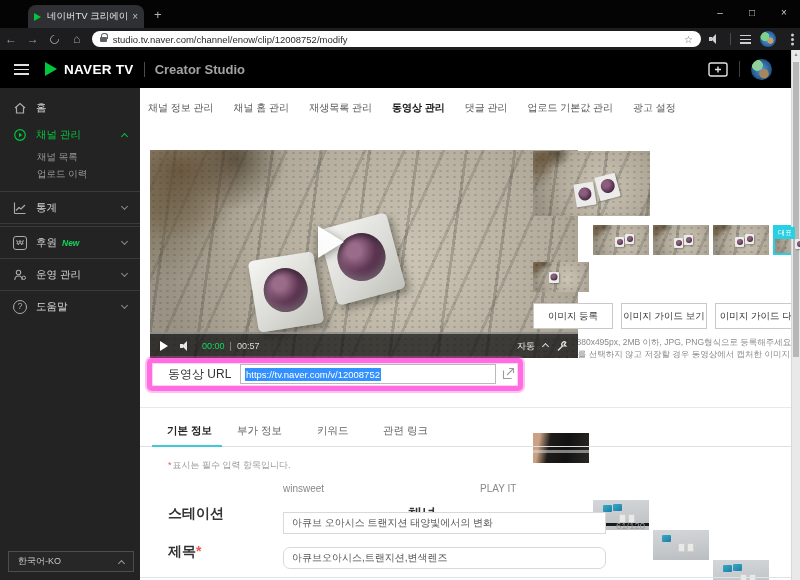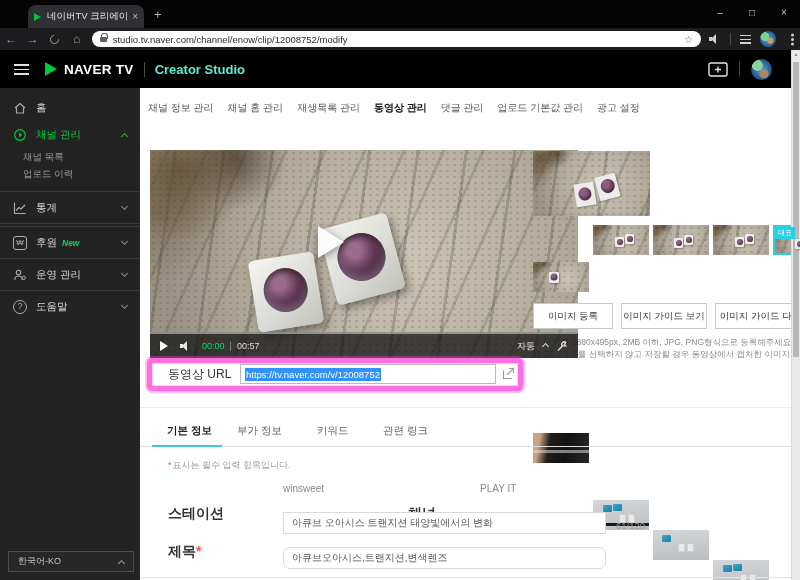--- a/index.html
+++ b/index.html
@@ -54,7 +54,7 @@
                border-left:12px solid #00c73c; margin:0 7px 0 16px; }
   .brand { font-size:13.5px; font-weight:bold; color:#fff; letter-spacing:.3px; }
   .appbar-sep { width:1px; height:15px; background:#4c4c4c; margin:0 10px; }
-  .product { font-size:13px; font-weight:bold; color:#5eead4; }
+  .product { font-size:13px; font-weight:bold; color:#a3a3a3; }
   .appbar-right { margin-left:auto; display:flex; align-items:center; gap:11px; margin-right:28px; }
   .appbar-sep2 { width:1px; height:16px; background:#3f3f3f; }
   .hdr-avatar { width:21px; height:21px; border-radius:50%;

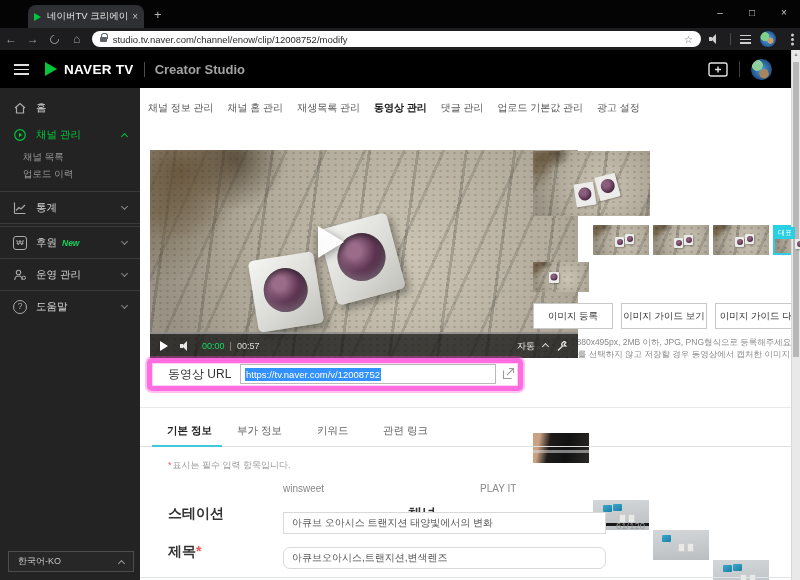--- a/index.html
+++ b/index.html
@@ -87,7 +87,7 @@
   .lang-box .chev { border-color:#9a9a9a; }
 
   
-  .top-tabs { position:absolute; left:148px; top:101px; display:flex; gap:14px;justify-content:flex-end; }
+  .top-tabs { position:absolute; left:148px; top:101px; display:flex; gap:20px;justify-content:flex-end; }
   .top-tabs span { font-size:10px; color:#555; white-space:nowrap; }
   .top-tabs span.on { font-weight:bold; color:#111; }
 

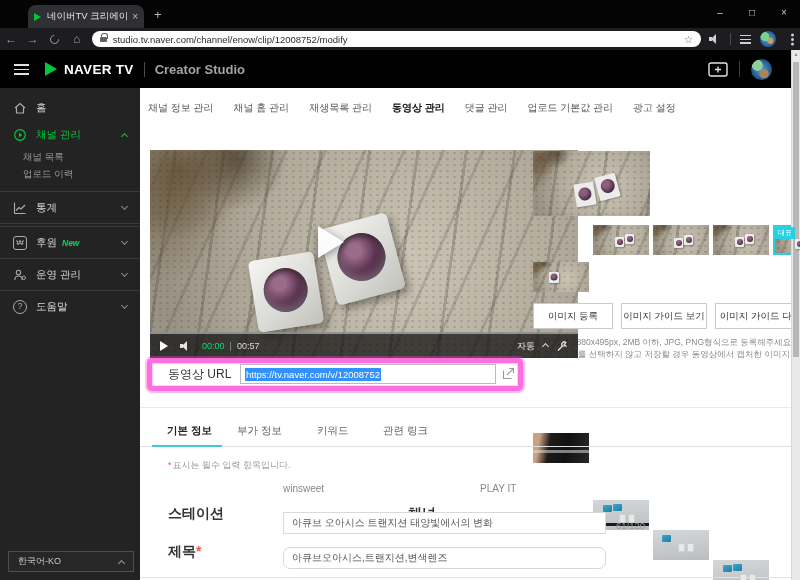--- a/index.html
+++ b/index.html
@@ -68,7 +68,7 @@
   .side-item { display:flex; align-items:center; height:27px; padding:0 13px; font-size:10.5px; }
   .side-item .s-ico { width:14px; height:14px; margin-right:9px; flex:0 0 auto; color:#ababab; }
   .side-item.active, .side-item.active .s-ico { color:#00c73c; }
-  .side-sub { padding:0 0 7px 23px; }
+  .side-sub { padding:0 0 7px 37px; }
   .side-sub div { font-size:9.5px; color:#9a9a9a; line-height:17px; }
   .side-div { height:1px; background:#3a3a3a; margin:2px 0; }
   .chev { display:inline-block; width:5px; height:5px; border-right:1.3px solid #8a8a8a;

